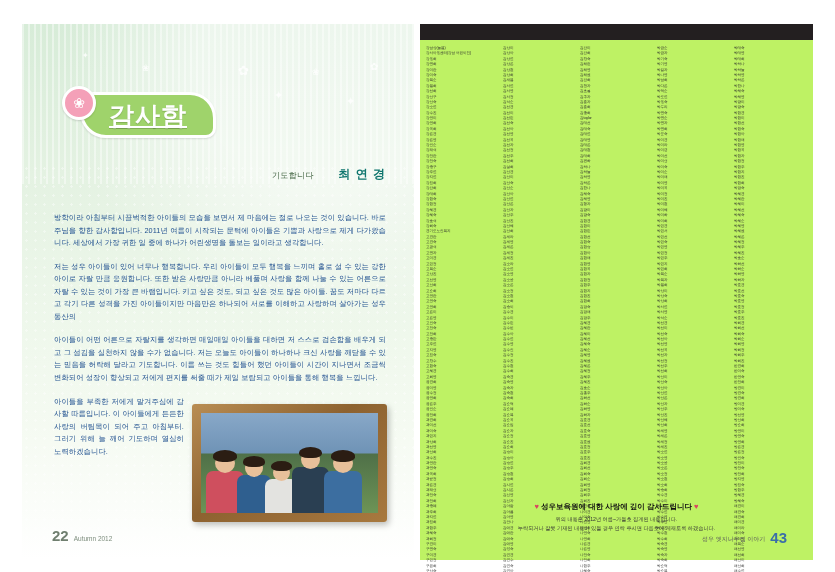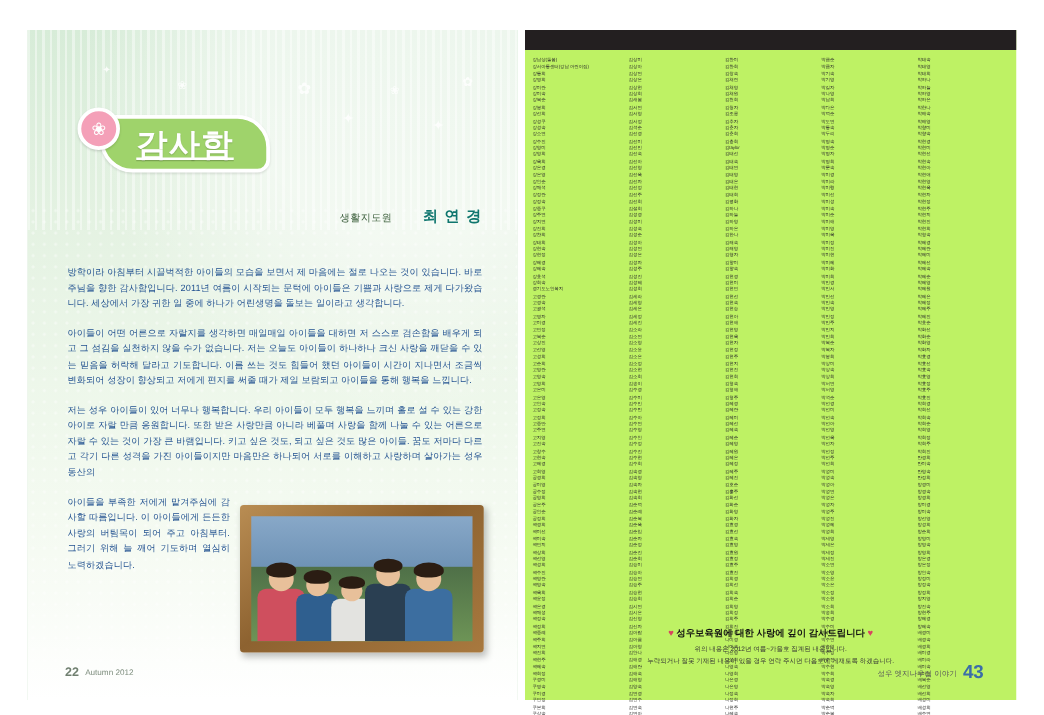--- a/index.html
+++ b/index.html
@@ -285,7 +285,7 @@
     </div>
 
     <div id="byline">
-      <span class="role">생활지도원</span>
+      <span class="role">기도합니다</span>
       <span class="name">최 연 경</span>
     </div>
 

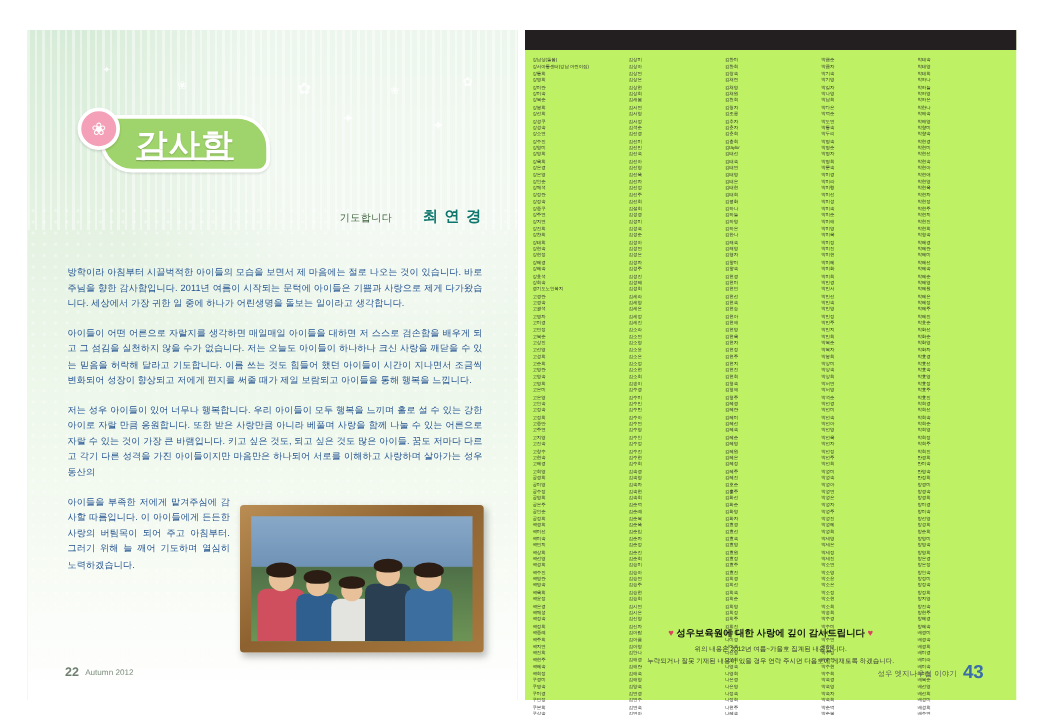--- a/index.html
+++ b/index.html
@@ -291,8 +291,8 @@
 
     <div id="left-body">
       <p>방학이라 아침부터 시끌벅적한 아이들의 모습을 보면서 제 마음에는 절로 나오는 것이 있습니다. 바로 주님을 향한 감사함입니다. 2011년 여름이 시작되는 문턱에 아이들은 기쁨과 사랑으로 제게 다가왔습니다. 세상에서 가장 귀한 일 중에 하나가 어린생명을 돌보는 일이라고 생각합니다.</p>
+      <p>저는 성우 아이들이 있어 너무나 행복합니다. 우리 아이들이 모두 행복을 느끼며 홀로 설 수 있는 강한 아이로 자랄 만큼 응원합니다. 또한 받은 사랑만큼 아니라 베풀며 사랑을 함께 나눌 수 있는 어른으로 자랄 수 있는 것이 가장 큰 바램입니다. 키고 싶은 것도, 되고 싶은 것도 많은 아이들. 꿈도 저마다 다르고 각기 다른 성격을 가진 아이들이지만 마음만은 하나되어 서로를 이해하고 사랑하며 살아가는 성우동산의</p>
       <p>아이들이 어떤 어른으로 자랄지를 생각하면 매일매일 아이들을 대하면 저 스스로 검손함을 배우게 되고 그 섬김을 실천하지 않을 수가 없습니다. 저는 오늘도 아이들이 하나하나 크신 사랑을 깨닫을 수 있는 믿음을 허락해 달라고 기도합니다. 이름 쓰는 것도 힘들어 했던 아이들이 시간이 지나면서 조금씩 변화되어 성장이 향상되고 저에게 편지를 써줄 때가 제일 보람되고 아이들을 통해 행복을 느낍니다.</p>
-      <p>저는 성우 아이들이 있어 너무나 행복합니다. 우리 아이들이 모두 행복을 느끼며 홀로 설 수 있는 강한 아이로 자랄 만큼 응원합니다. 또한 받은 사랑만큼 아니라 베풀며 사랑을 함께 나눌 수 있는 어른으로 자랄 수 있는 것이 가장 큰 바램입니다. 키고 싶은 것도, 되고 싶은 것도 많은 아이들. 꿈도 저마다 다르고 각기 다른 성격을 가진 아이들이지만 마음만은 하나되어 서로를 이해하고 사랑하며 살아가는 성우동산의</p>
       <p class="narrow">아이들을 부족한 저에게 맡겨주심에 감사할 따름입니다. 이 아이들에게 든든한 사랑의 버팀목이 되어 주고 아침부터. 그러기 위해 늘 깨어 기도하며 열심히 노력하겠습니다.</p>
     </div>
 

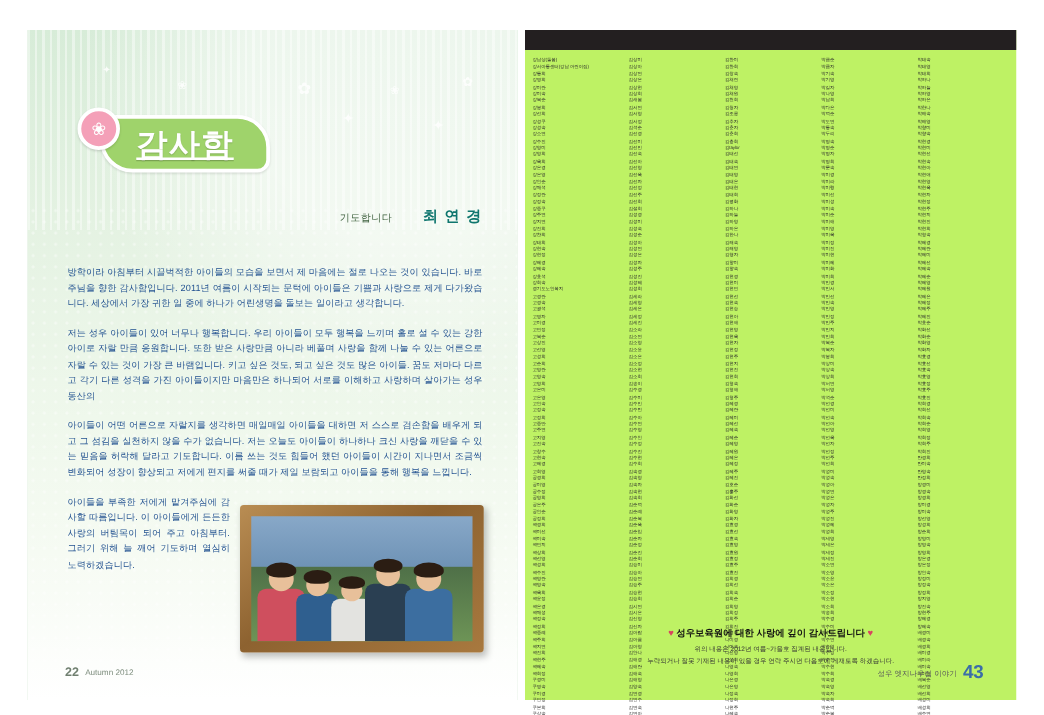--- a/index.html
+++ b/index.html
@@ -185,7 +185,7 @@
     display: flex; align-items: flex-end; gap: 5px;
   }
   #left-folio .num {
-    font-size: 10px; font-weight: bold; color: #6f7f6f;
+    font-size: 15px; font-weight: bold; color: #6f7f6f;
   }
   #left-folio .lbl {
     font-size: 6.5px; color: #7d8d7d; padding-bottom: 2px;

